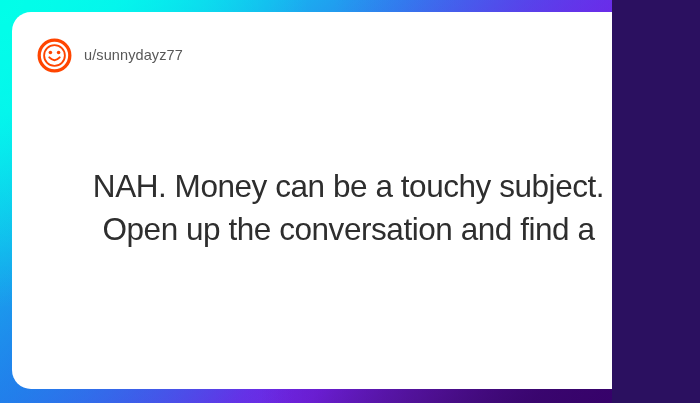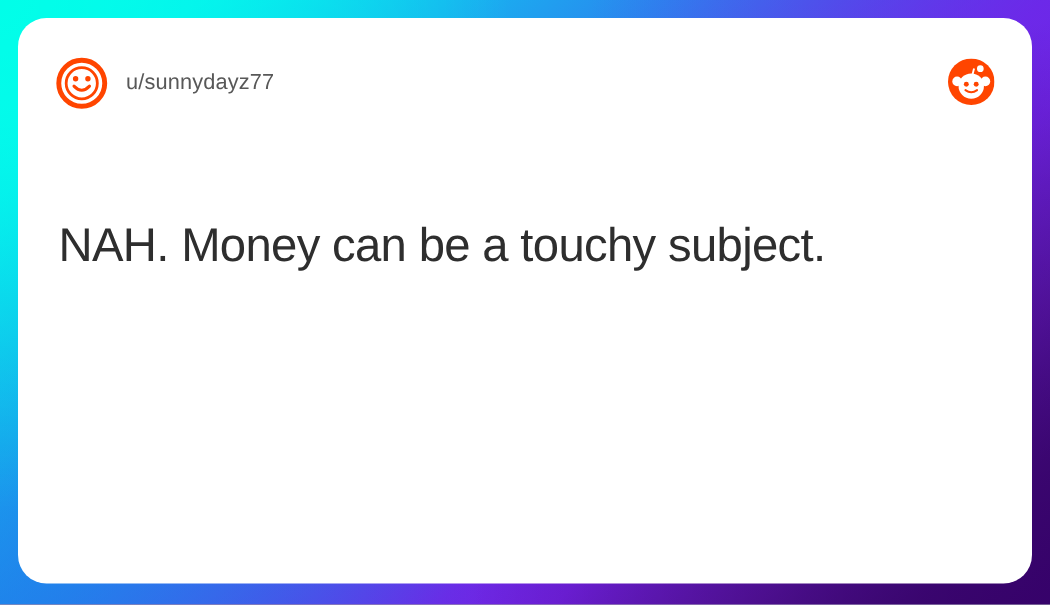--- a/index.html
+++ b/index.html
@@ -17,7 +17,7 @@
 
   #stage {
     position: relative;
-    width: 700px;
+    width: 612px;
     height: 403px;
     background:
       linear-gradient(

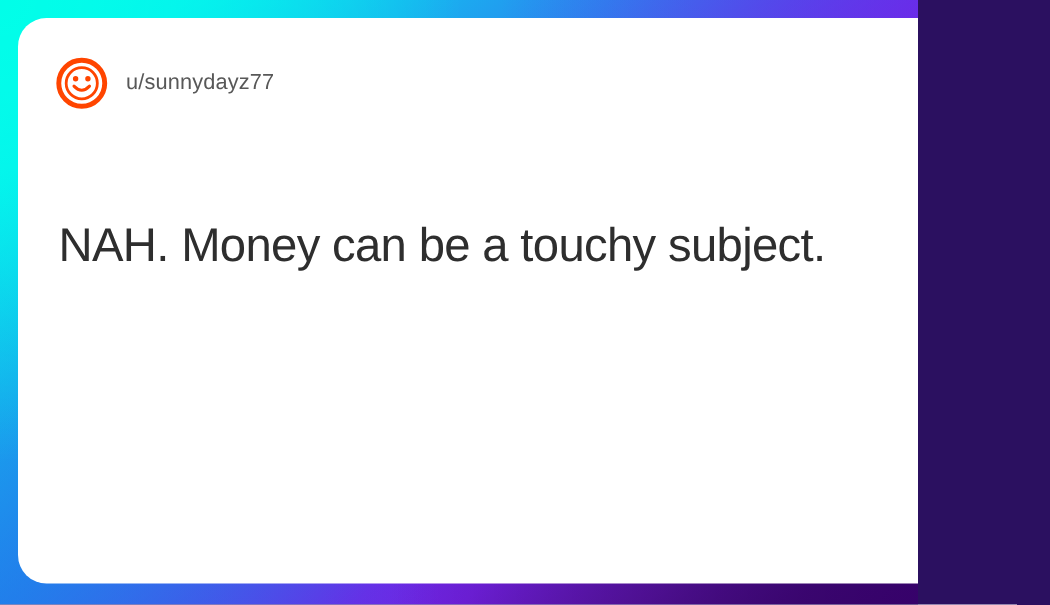--- a/index.html
+++ b/index.html
@@ -105,13 +105,14 @@
     position: absolute;
     left: 27px;
     right: 30px;
-    top: 130px;
+    top: 153px;
     font-size: 31.5px;
     line-height: 43px;
     color: #2e2e2e;
     letter-spacing: -0.45px;
     font-family: "Liberation Sans", sans-serif;
     font-weight: 400;
+    text-align: center;
   }
 
   .body-line { display: block; white-space: nowrap; }

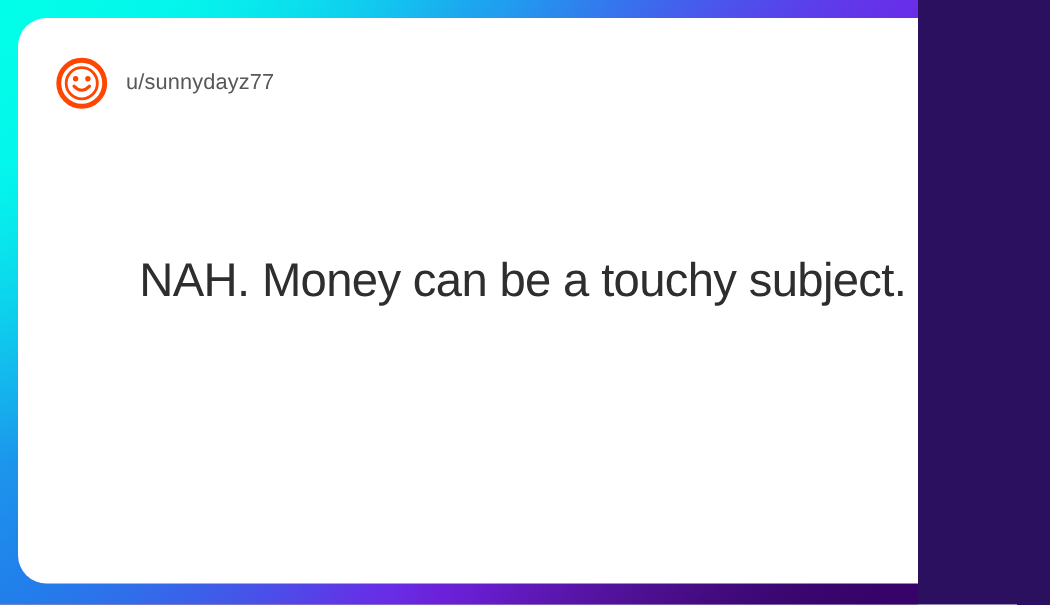--- a/index.html
+++ b/index.html
@@ -155,6 +155,7 @@
 
     <div id="post-body">
       <span class="body-line">NAH. Money can be a touchy subject.</span>
+      <span class="body-line">Open up the conversation and find a</span>
     </div>
 
   </div>

